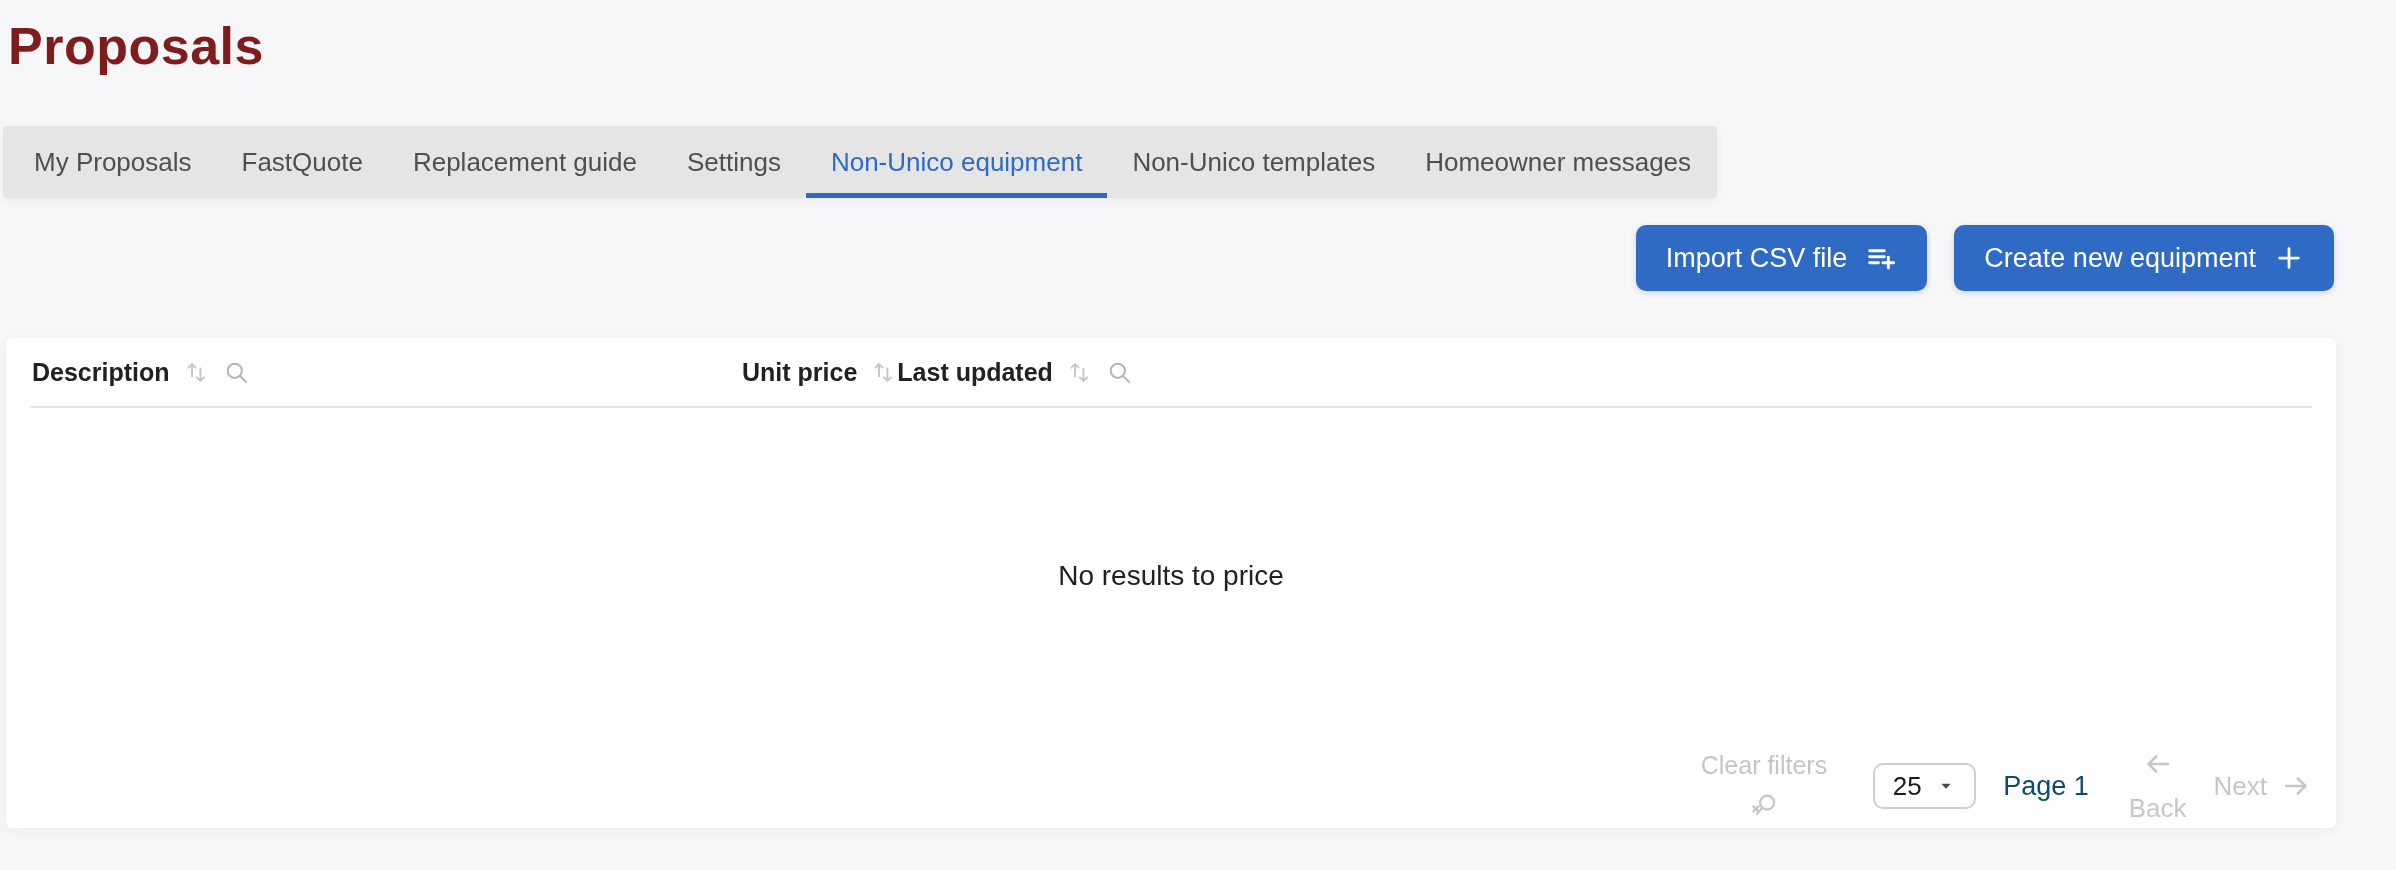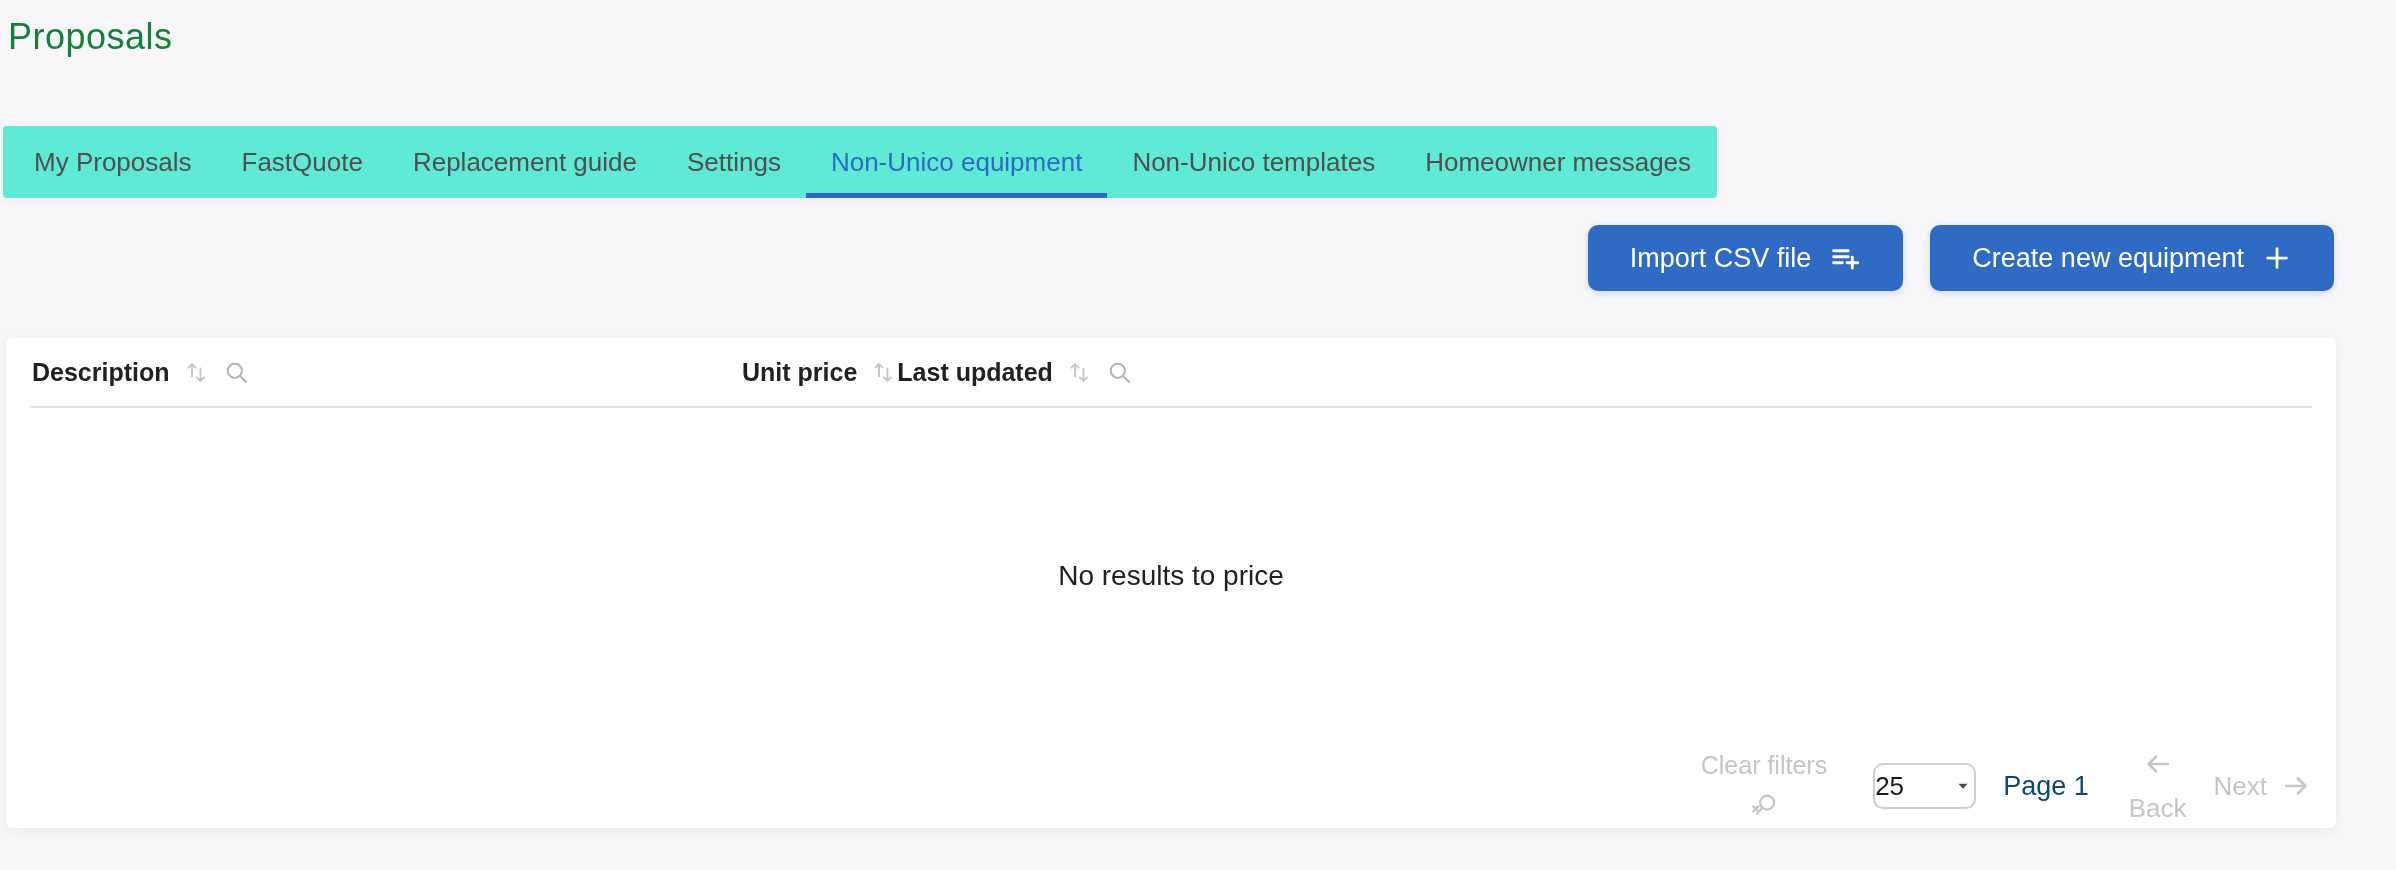--- a/index.html
+++ b/index.html
@@ -15,8 +15,8 @@
   
   .page-title {
     position:absolute; left:8px; top:16px;
-    font-size:36px; font-weight:400; letter-spacing:0.5px;
-    color:#15803d;
+    font-size:52px; font-weight:700; letter-spacing:0.5px;
+    color:#7f1d1d;
   }
 
   

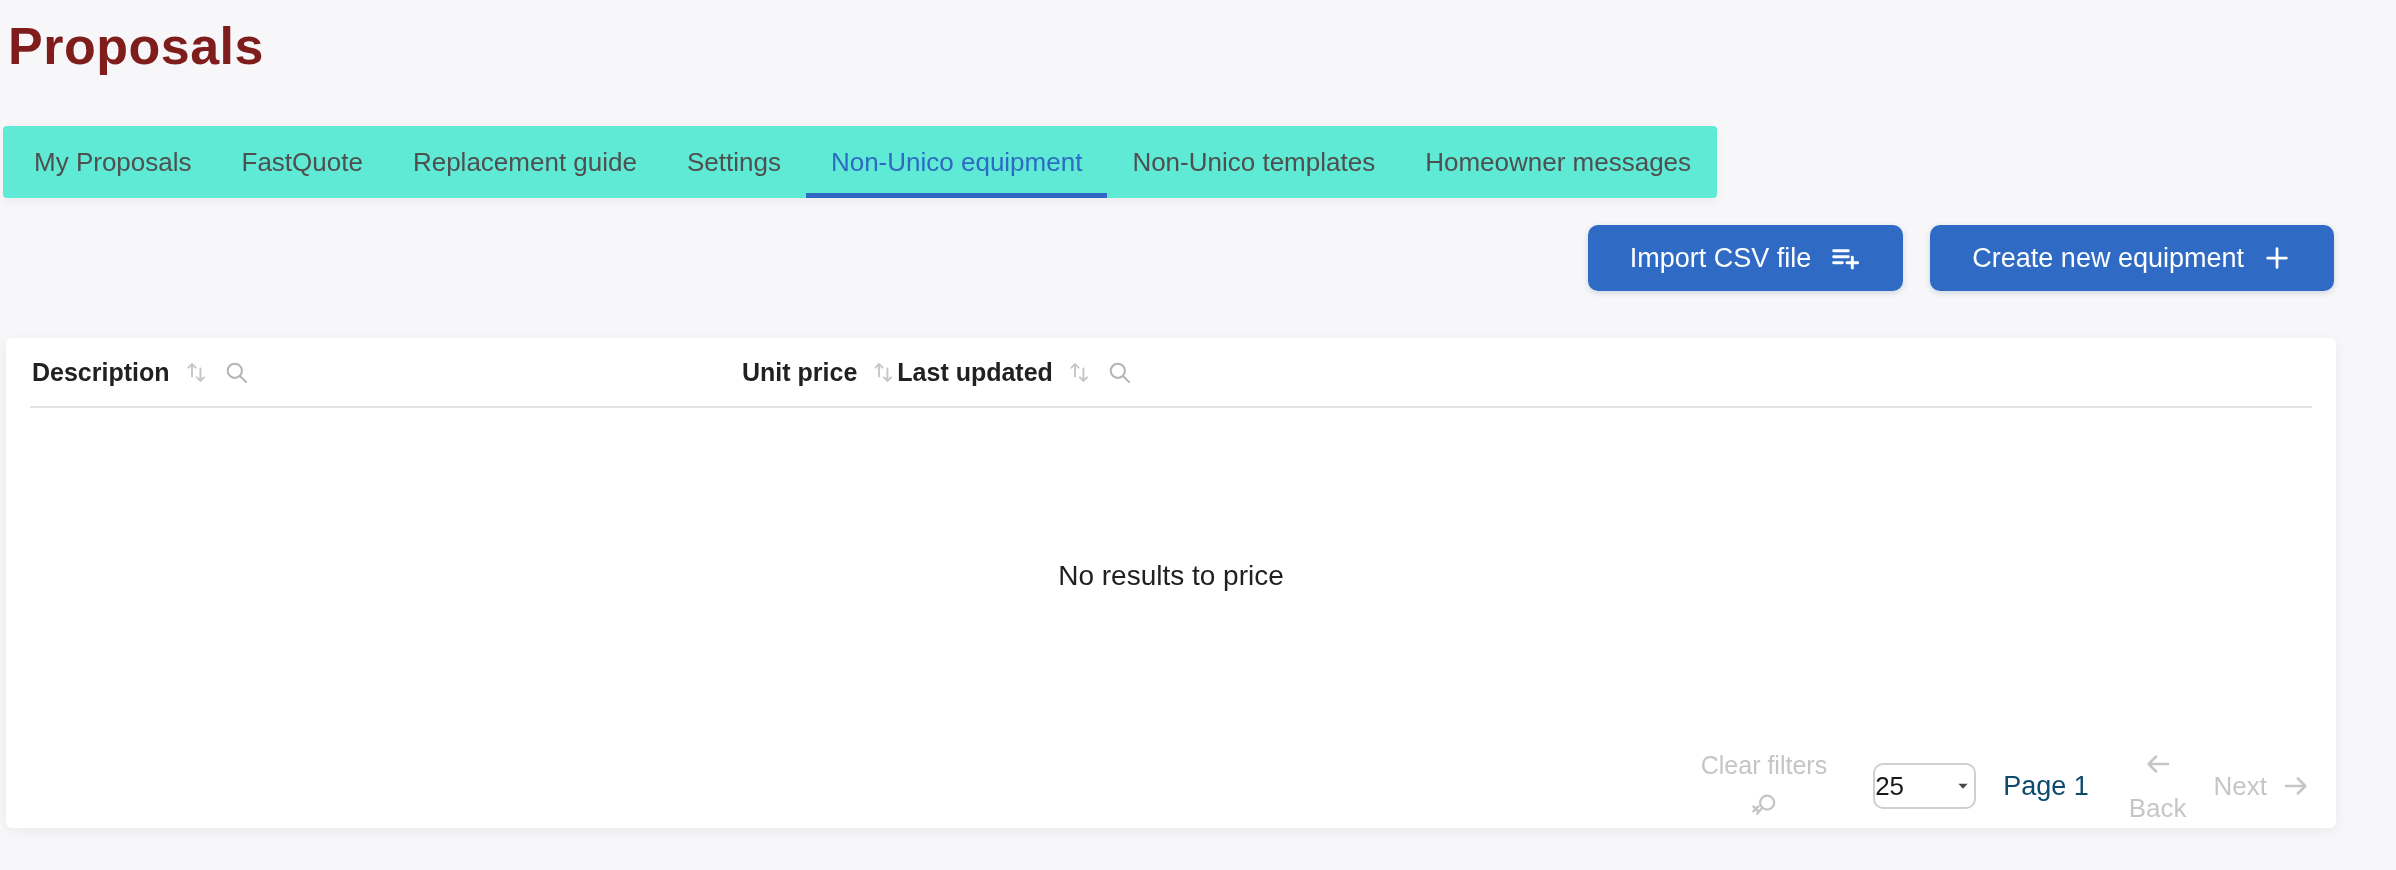--- a/index.html
+++ b/index.html
@@ -23,7 +23,7 @@
   .tabbar {
     position:absolute; left:3px; top:126px;
     width:1714px; height:72px;
-    background:#5eead4;
+    background:#e5e5e5;
     border-radius:4px;
     box-shadow:0 3px 10px rgba(40,40,60,0.05);
     display:flex; align-items:stretch;

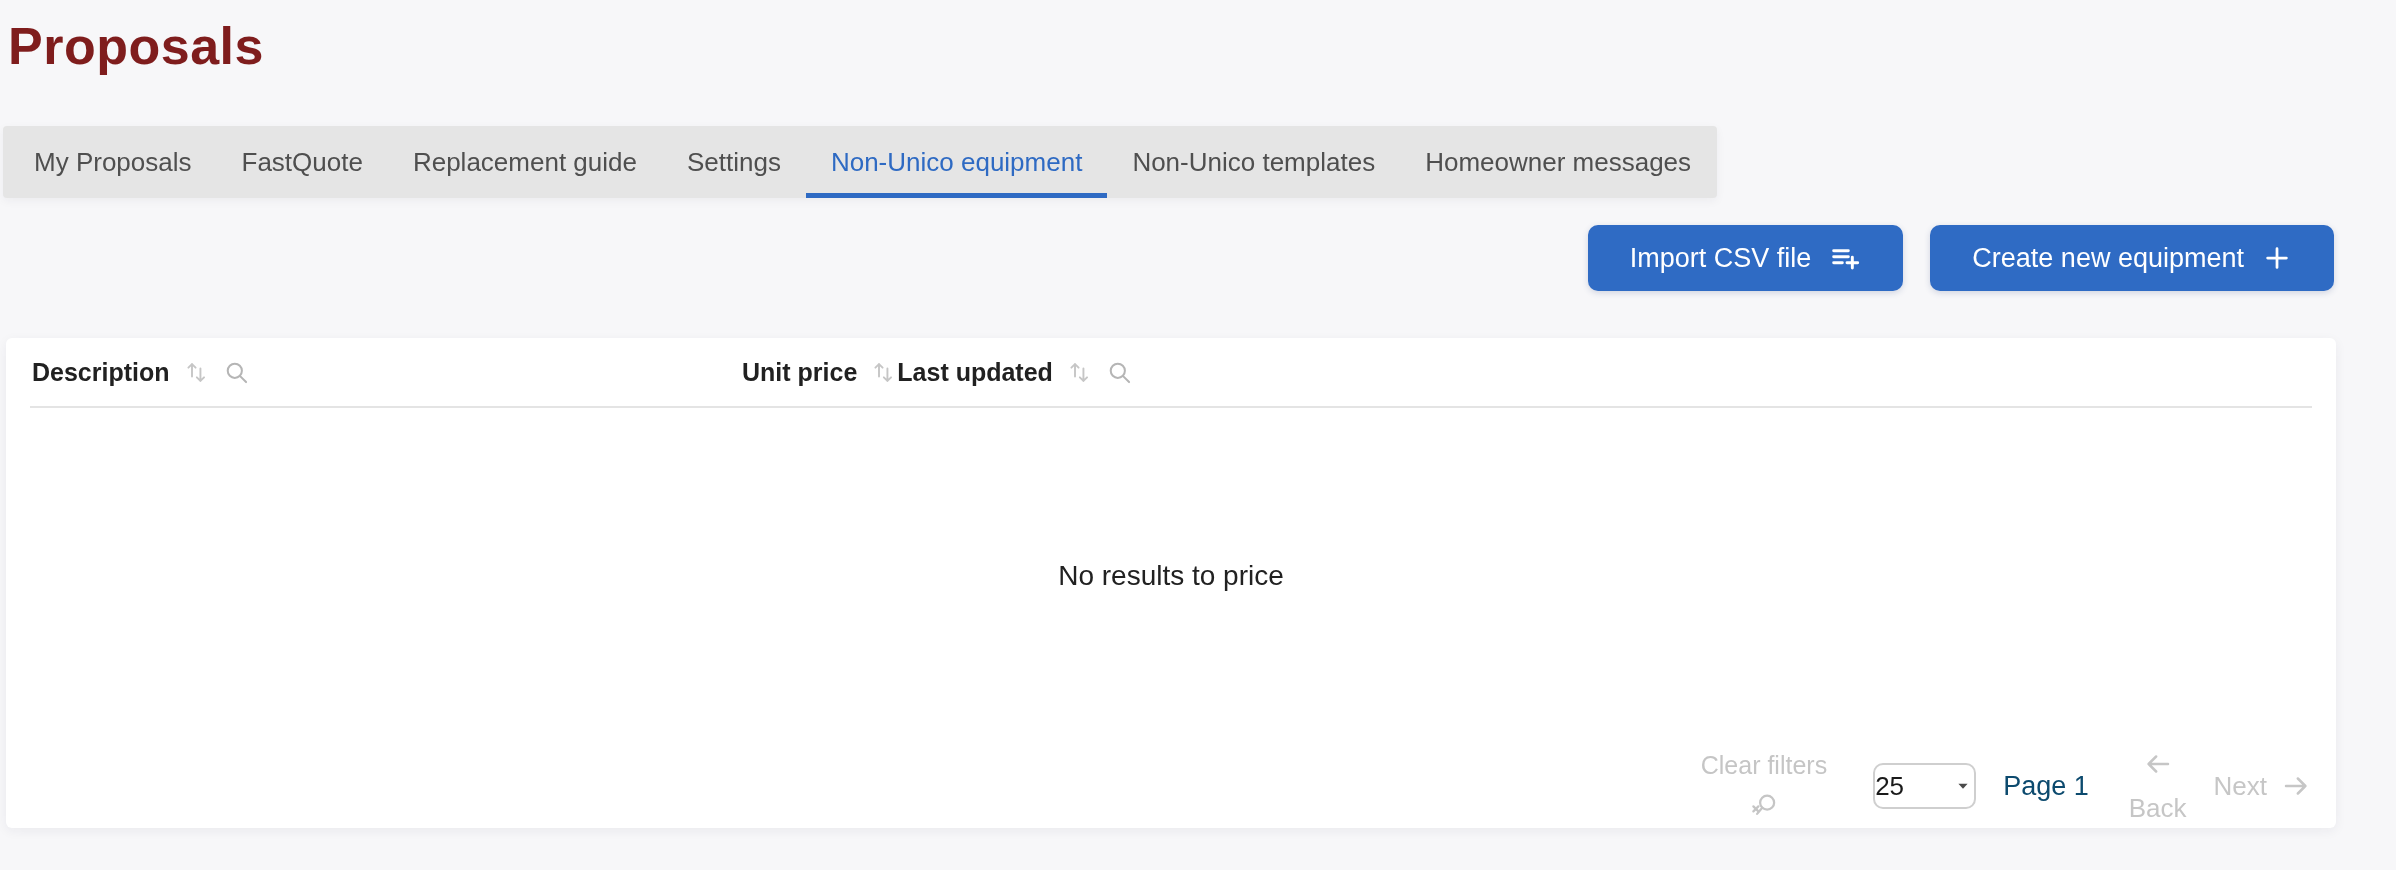--- a/index.html
+++ b/index.html
@@ -54,7 +54,7 @@
     font-family:"Liberation Sans", sans-serif;
     font-size:27px;
     display:flex; align-items:center; gap:18px;
-    padding:0 42px;
+    padding:0 30px;
     cursor:pointer;
     box-shadow:0 2px 6px rgba(40,60,120,0.18);
   }

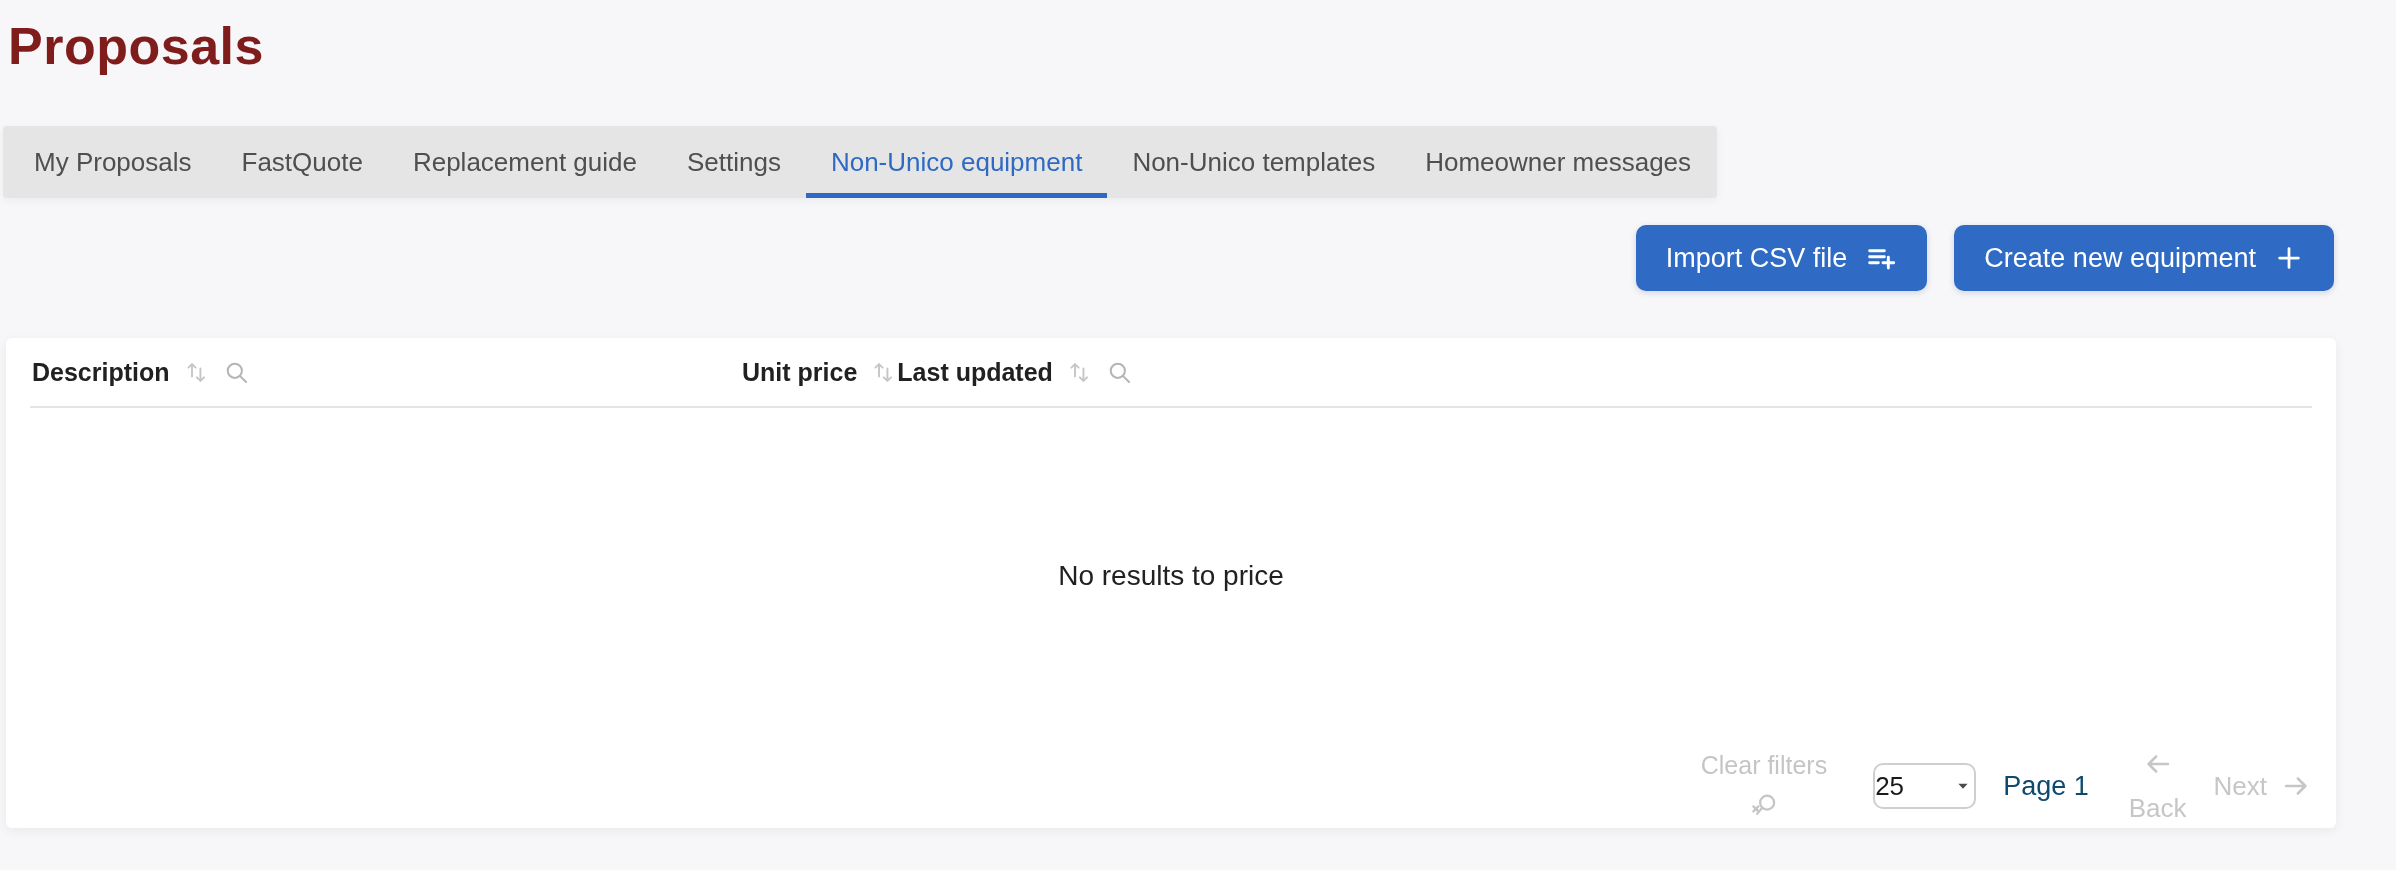--- a/index.html
+++ b/index.html
@@ -109,7 +109,7 @@
   .pagesize {
     width:103px; height:46px;
     border:2px solid #cfcfcf; border-radius:10px;
-    display:flex; align-items:center; justify-content:space-between; gap:13px;
+    display:flex; align-items:center; justify-content:center; gap:13px;
     font-size:26px; color:#1a1a1a;
     margin-right:27px; cursor:pointer;
   }

